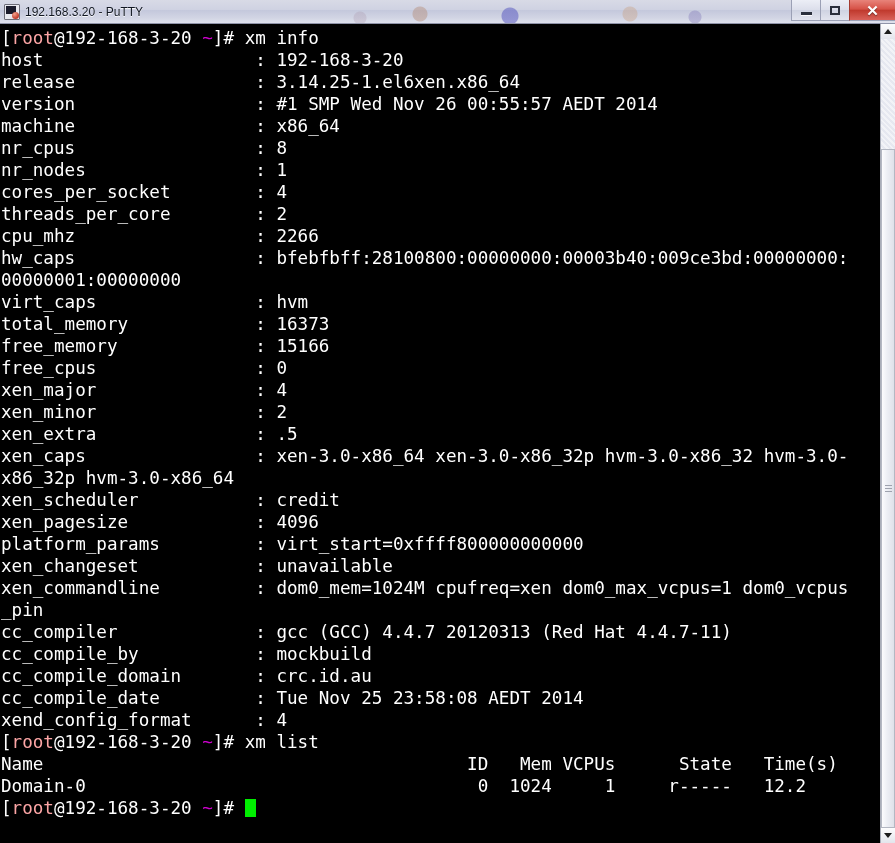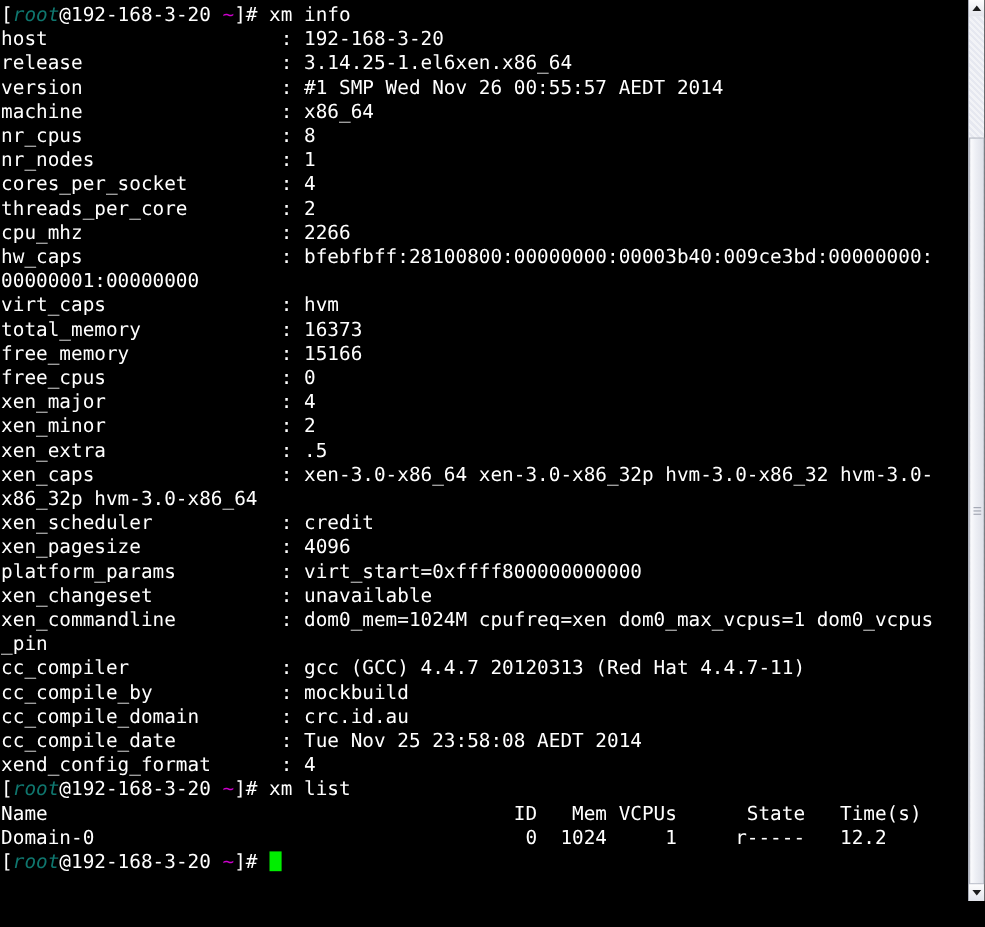--- a/index.html
+++ b/index.html
@@ -240,6 +240,25 @@
 
 <div class="window">
 
+  <div class="titlebar">
+    <div class="app-icon">
+      <div class="screen"></div>
+      <div class="plug"></div>
+    </div>
+    <div class="title-text">192.168.3.20 - PuTTY</div>
+
+    <div class="win-buttons">
+      <div class="win-btn">
+        <div class="glyph-min"></div>
+      </div>
+      <div class="win-btn">
+        <div class="glyph-max"></div>
+      </div>
+      <div class="win-btn close">
+        <div class="glyph-close">✕</div>
+      </div>
+    </div>
+  </div>
 
   <div class="term-area">
 

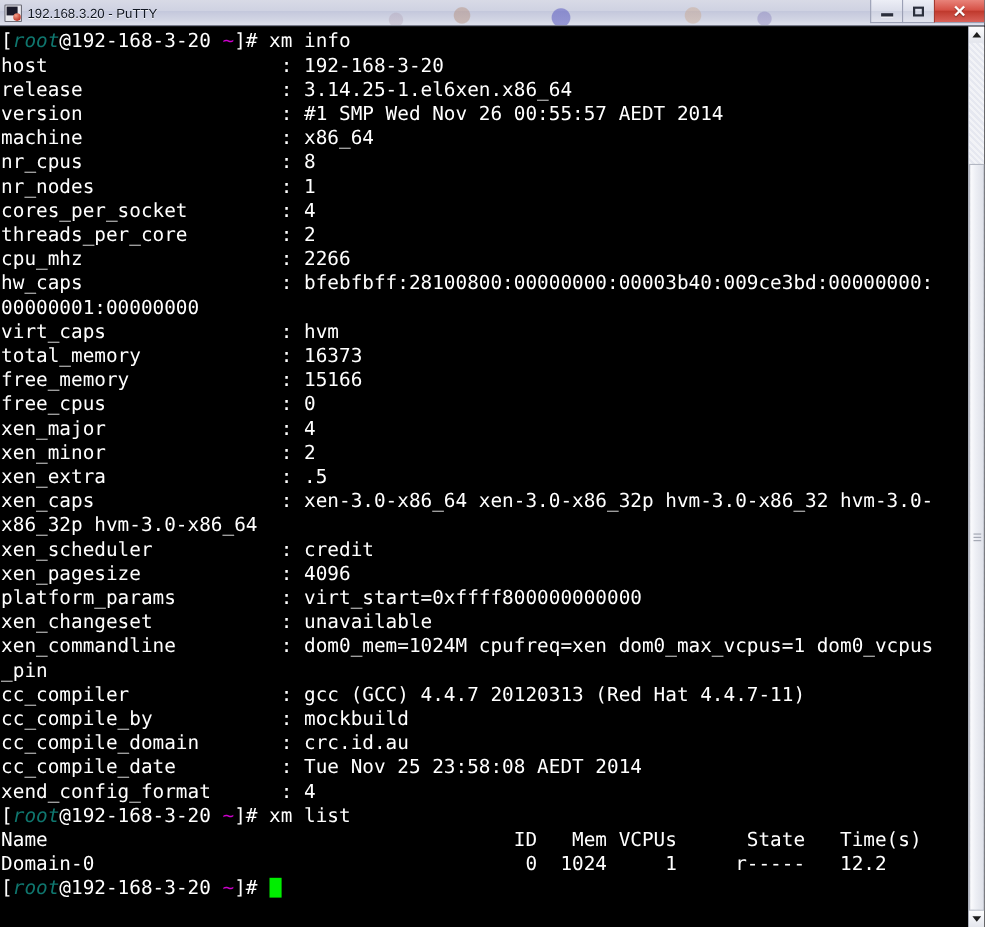--- a/index.html
+++ b/index.html
@@ -163,7 +163,7 @@
     white-space: pre;
   }
   .c-white   { color: #ffffff; }
-  .c-green   { color: #0f766e; font-style: italic; }
+  .c-green   { color: #fca5a5; }
   .c-magenta { color: #cd00cd; }
 
   .cursor {

